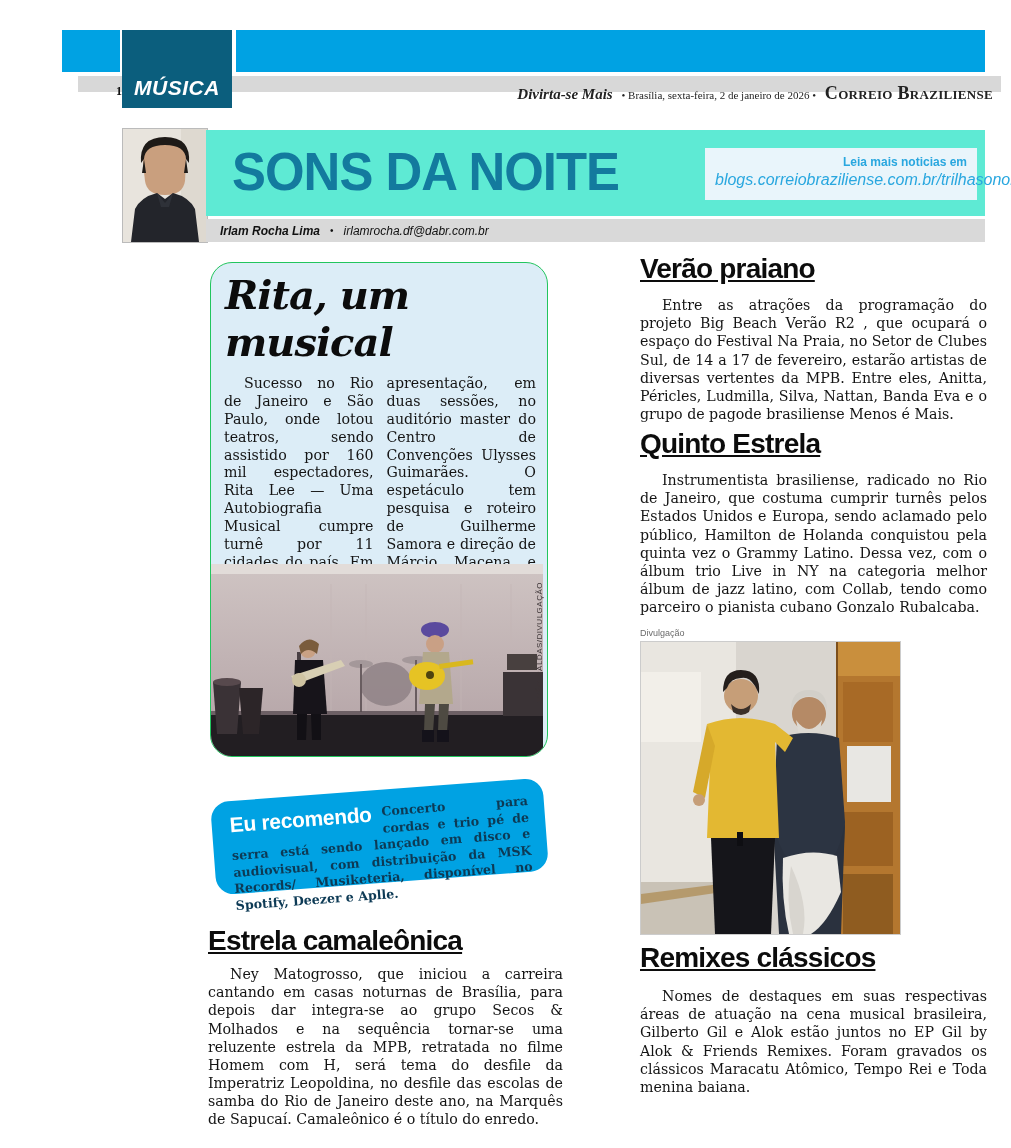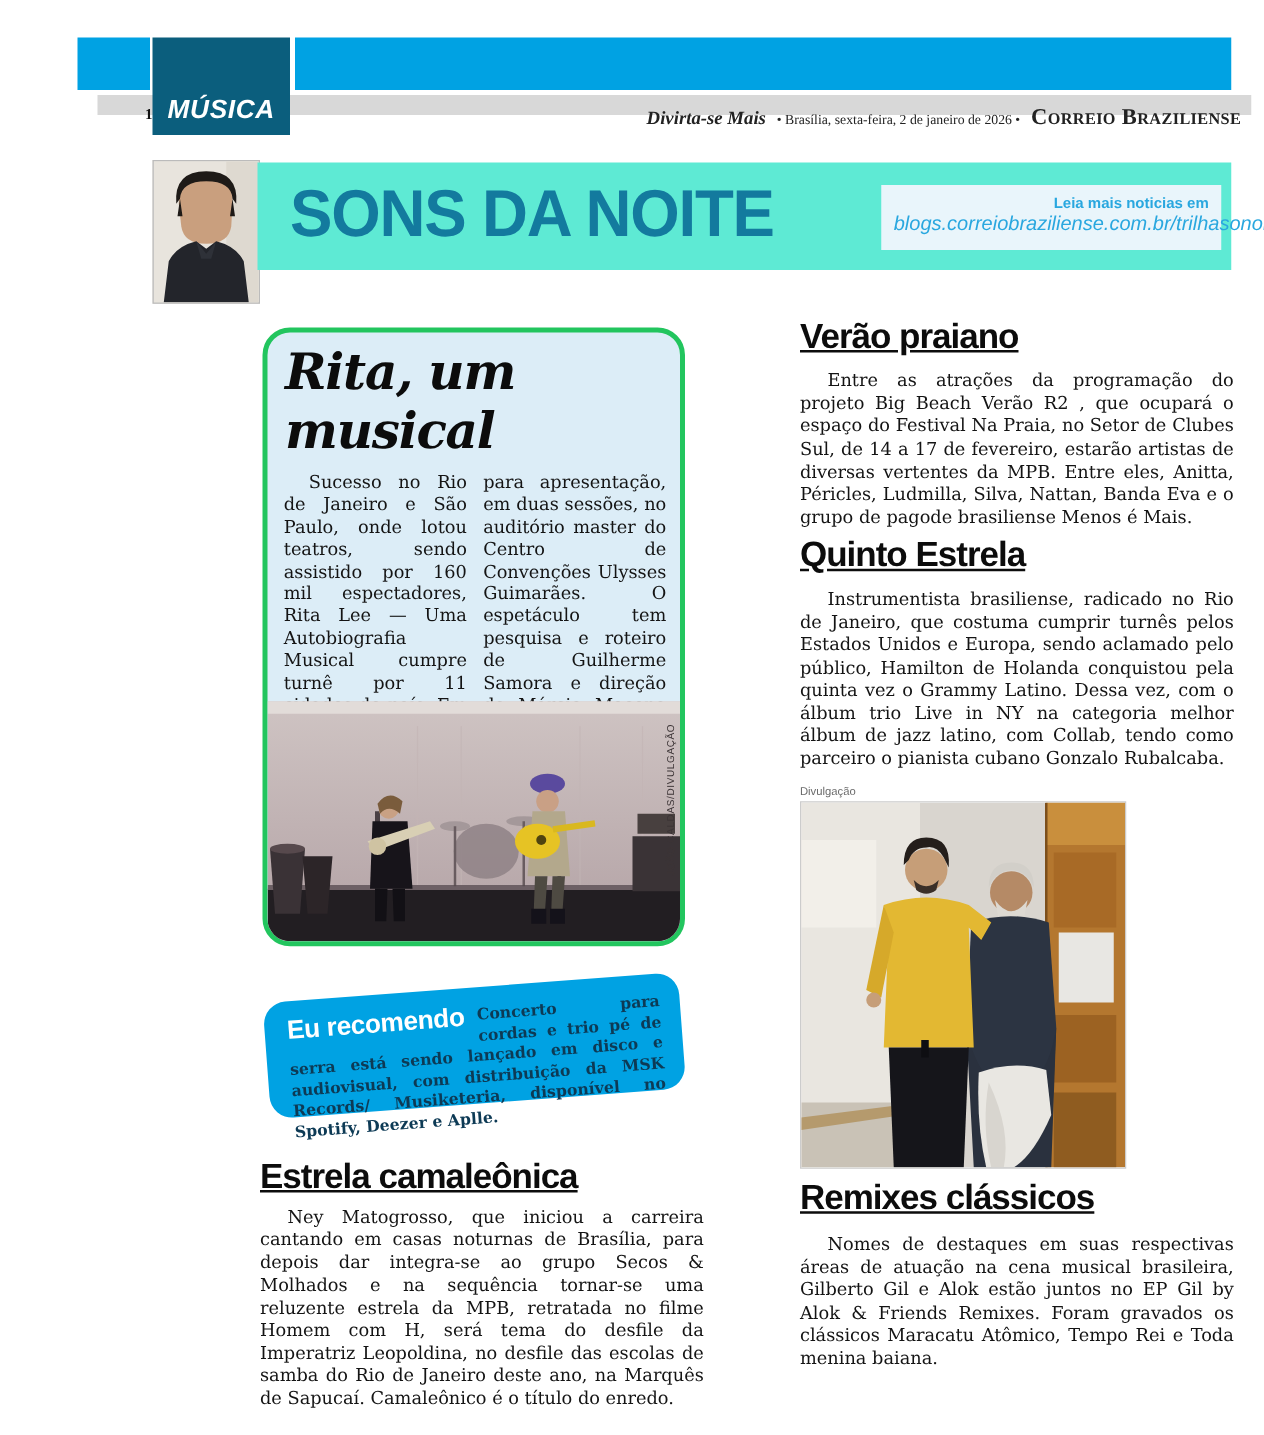--- a/index.html
+++ b/index.html
@@ -96,6 +96,11 @@
       <span class="l1">Leia mais noticias em</span>
       <span class="l2">blogs.correiobraziliense.com.br/trilhasonora</span>
     </div>
+  </div>
+  <div class="abs author-strip" style="left:206px;top:219px;width:779px;height:23px;">
+    <span class="name">Irlam Rocha Lima</span>
+    <span class="bullet">•</span>
+    <span class="mail">irlamrocha.df@dabr.com.br</span>
   </div>
 
   <div class="abs feature-box" style="left:210px;top:262px;width:338px;height:495px;">

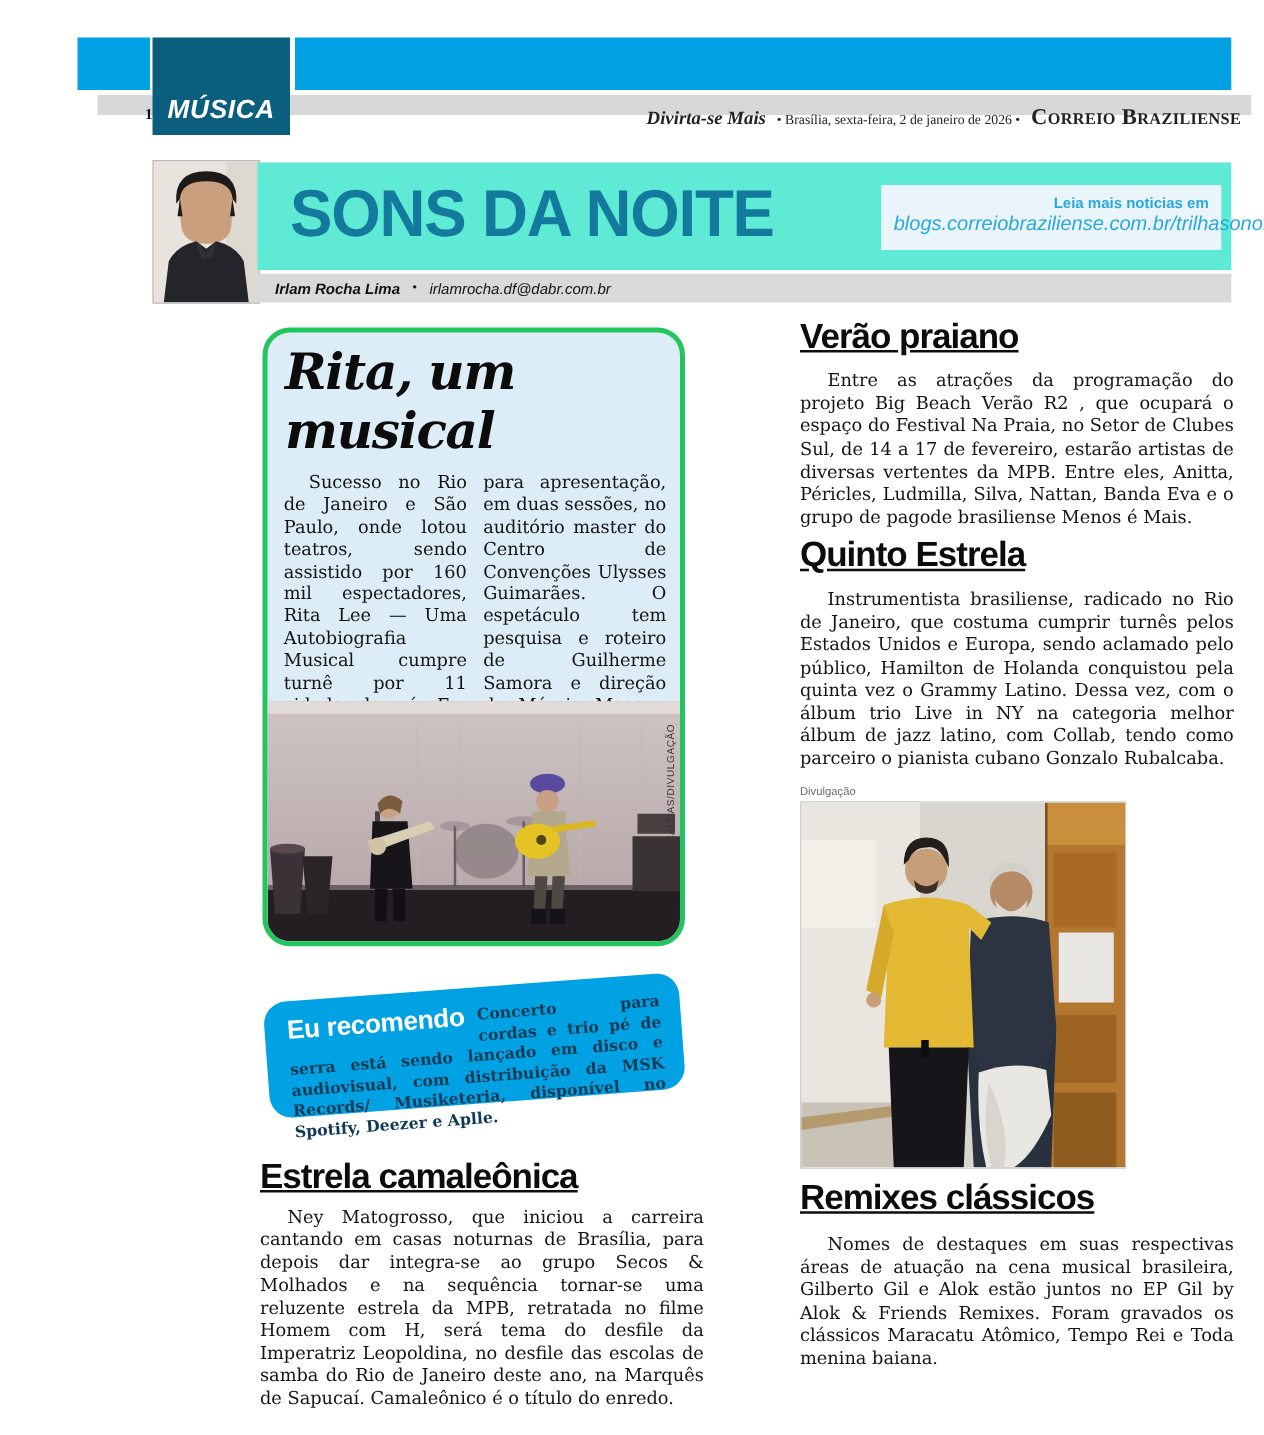--- a/index.html
+++ b/index.html
@@ -34,7 +34,7 @@
   .photo-frame{border:1px solid #bbb;overflow:hidden;background:#e7e3dc;}
 
   
-  .feature-box{background:#dcedf7;border:4px solid #22c55e;border-radius:22px;overflow:hidden;
+  .feature-box{background:#dcedf7;border:1px solid #22c55e;border-radius:22px;overflow:hidden;
                box-sizing:border-box;}
   .feature-headline{font-family:"DejaVu Serif","Liberation Serif",serif;font-weight:bold;font-style:italic;
                     font-size:40px;letter-spacing:-1px;color:#0c0c0c;padding:8px 12px 4px 14px;}

